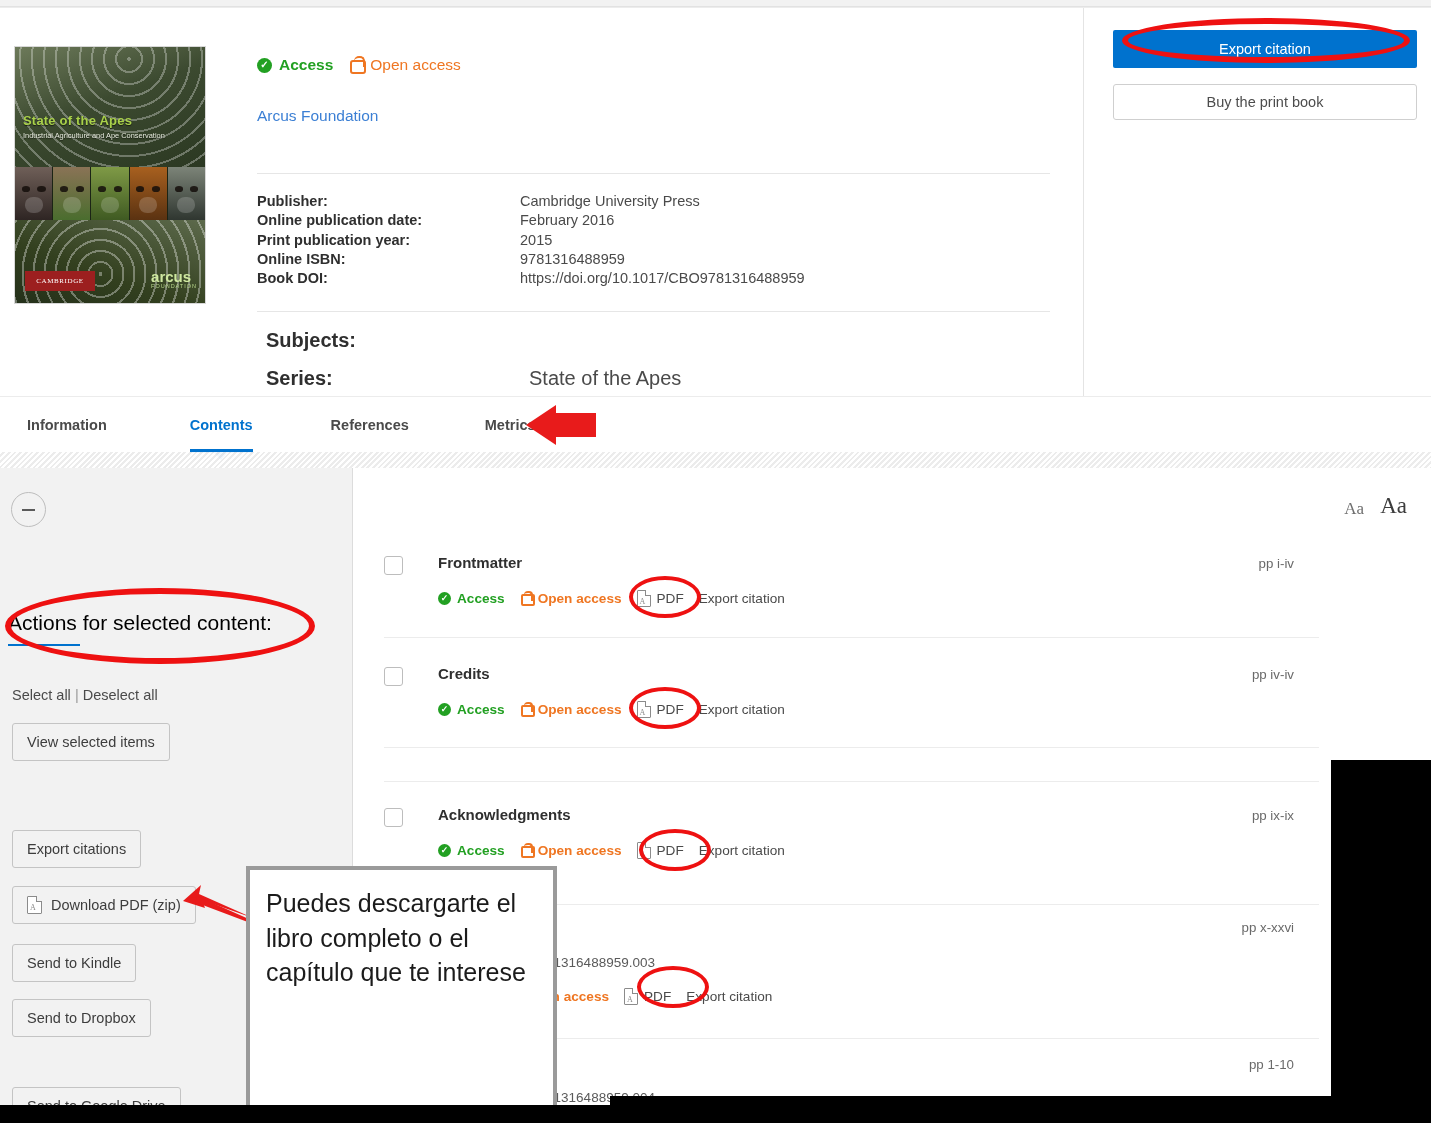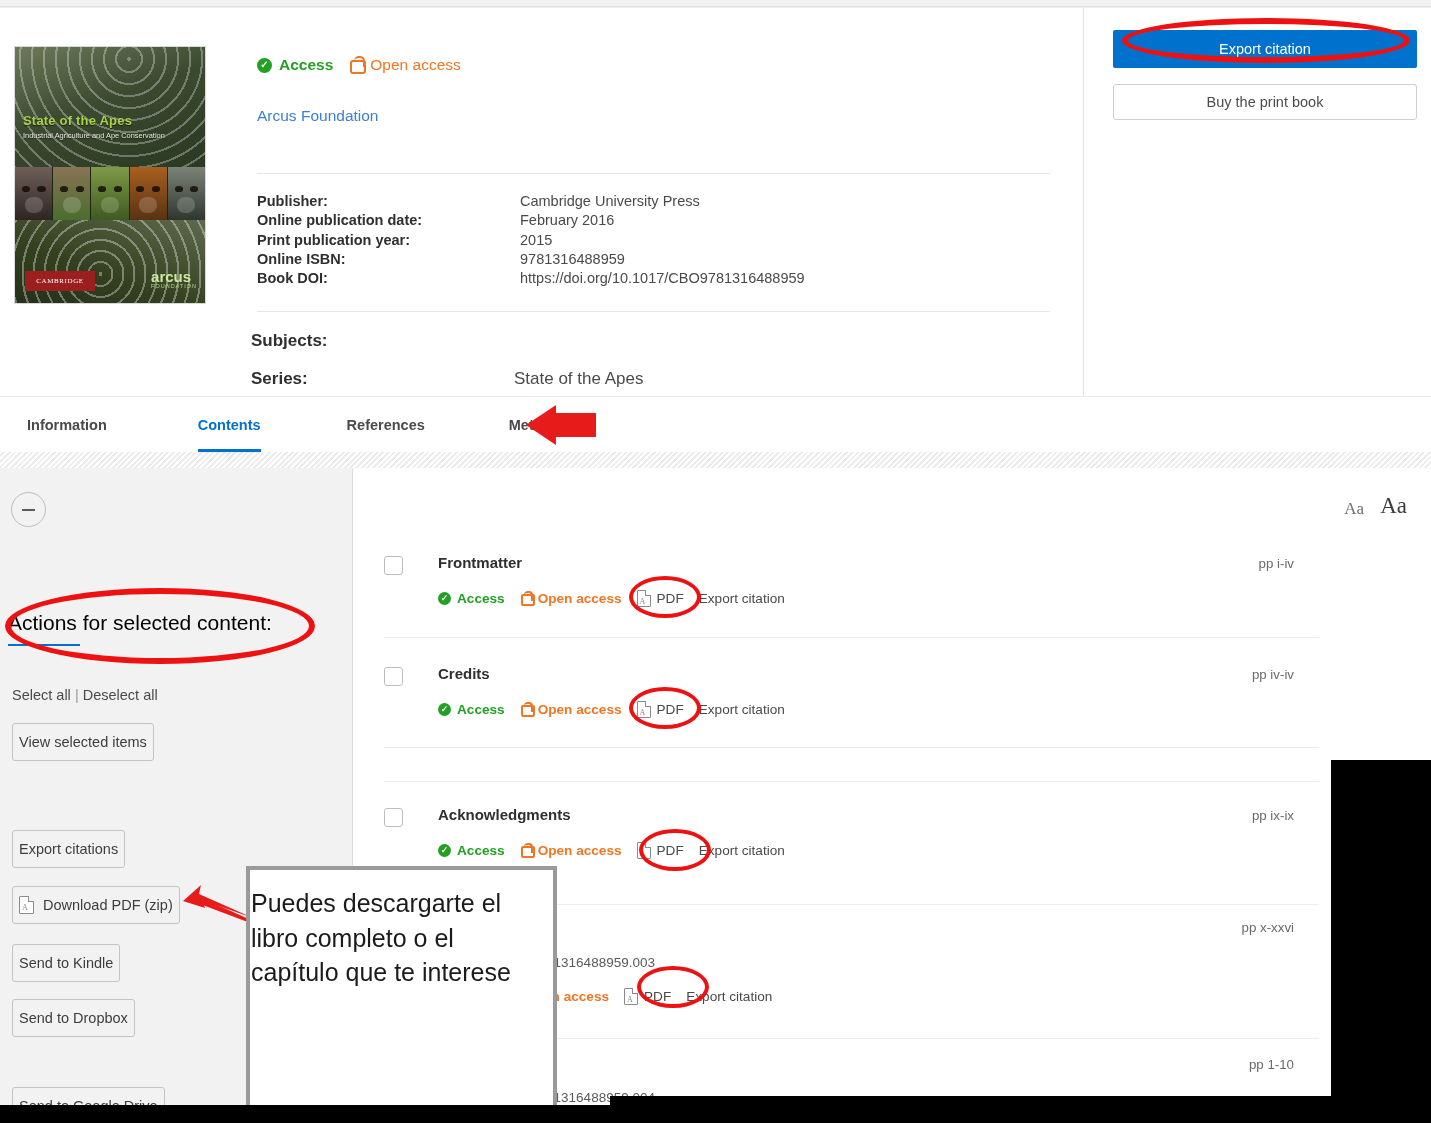--- a/index.html
+++ b/index.html
@@ -97,7 +97,7 @@
   .meta-k { width:263px; font-weight:bold; color:#2f2f2f; flex:0 0 263px; }
   .meta-v { color:#4a4a4a; }
 
-  .meta2 { position:absolute; left:251px; top:323px; font-size:17px; color:#3d3d3d; }
+  .meta2 { position:absolute; left:266px; top:323px; font-size:20px; color:#3d3d3d; }
   .meta2 .meta-row { line-height:19.3px; align-items:flex-start; }
   .meta2 .meta-v { max-width:500px; }
 

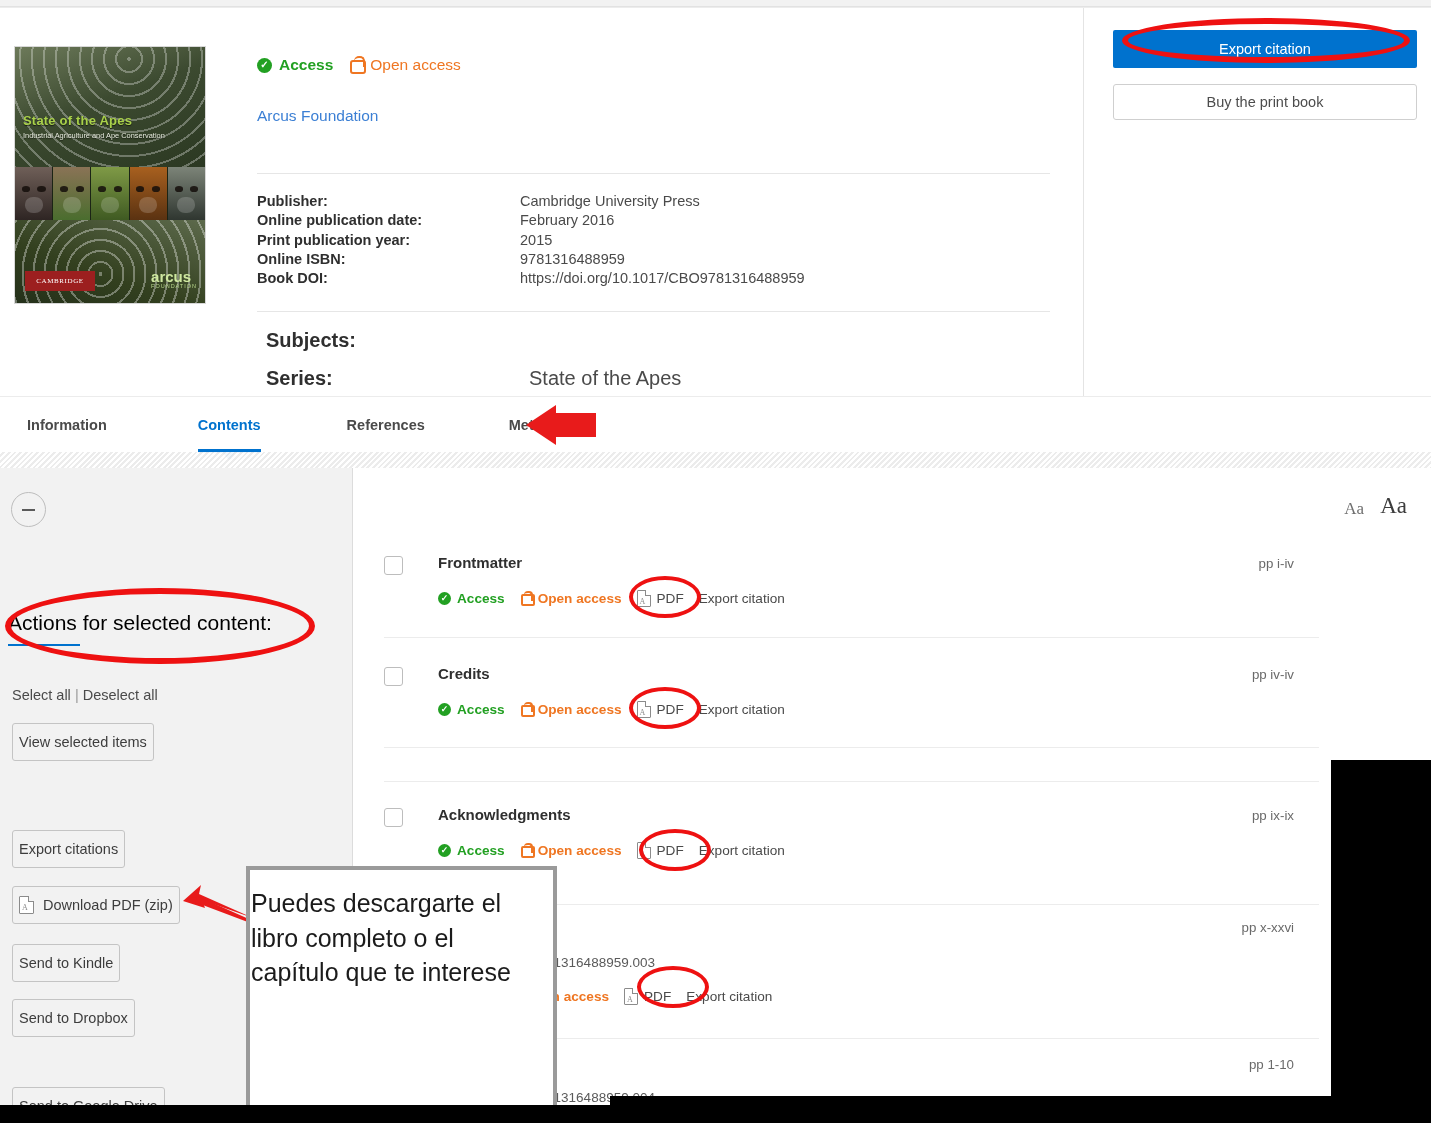--- a/index.html
+++ b/index.html
@@ -115,7 +115,7 @@
 
   
   .tabs-bar { position:absolute; left:0; top:396px; width:1431px; height:56px; background:#fff; border-top:1px solid #ececec; }
-  .tabs { position:absolute; left:27px; top:0; display:flex; height:56px; align-items:center;gap:8px; }
+  .tabs { position:absolute; left:27px; top:0; display:flex; height:56px; align-items:center; }
   .tab { font-size:14.5px; font-weight:bold; color:#4a4a4a; cursor:pointer; position:relative; height:56px; display:flex; align-items:center; }
   .tab.active { color:#0072ce; }
   .tab-underline { position:absolute; left:0; right:0; bottom:0; height:4px; background:#0072ce; }

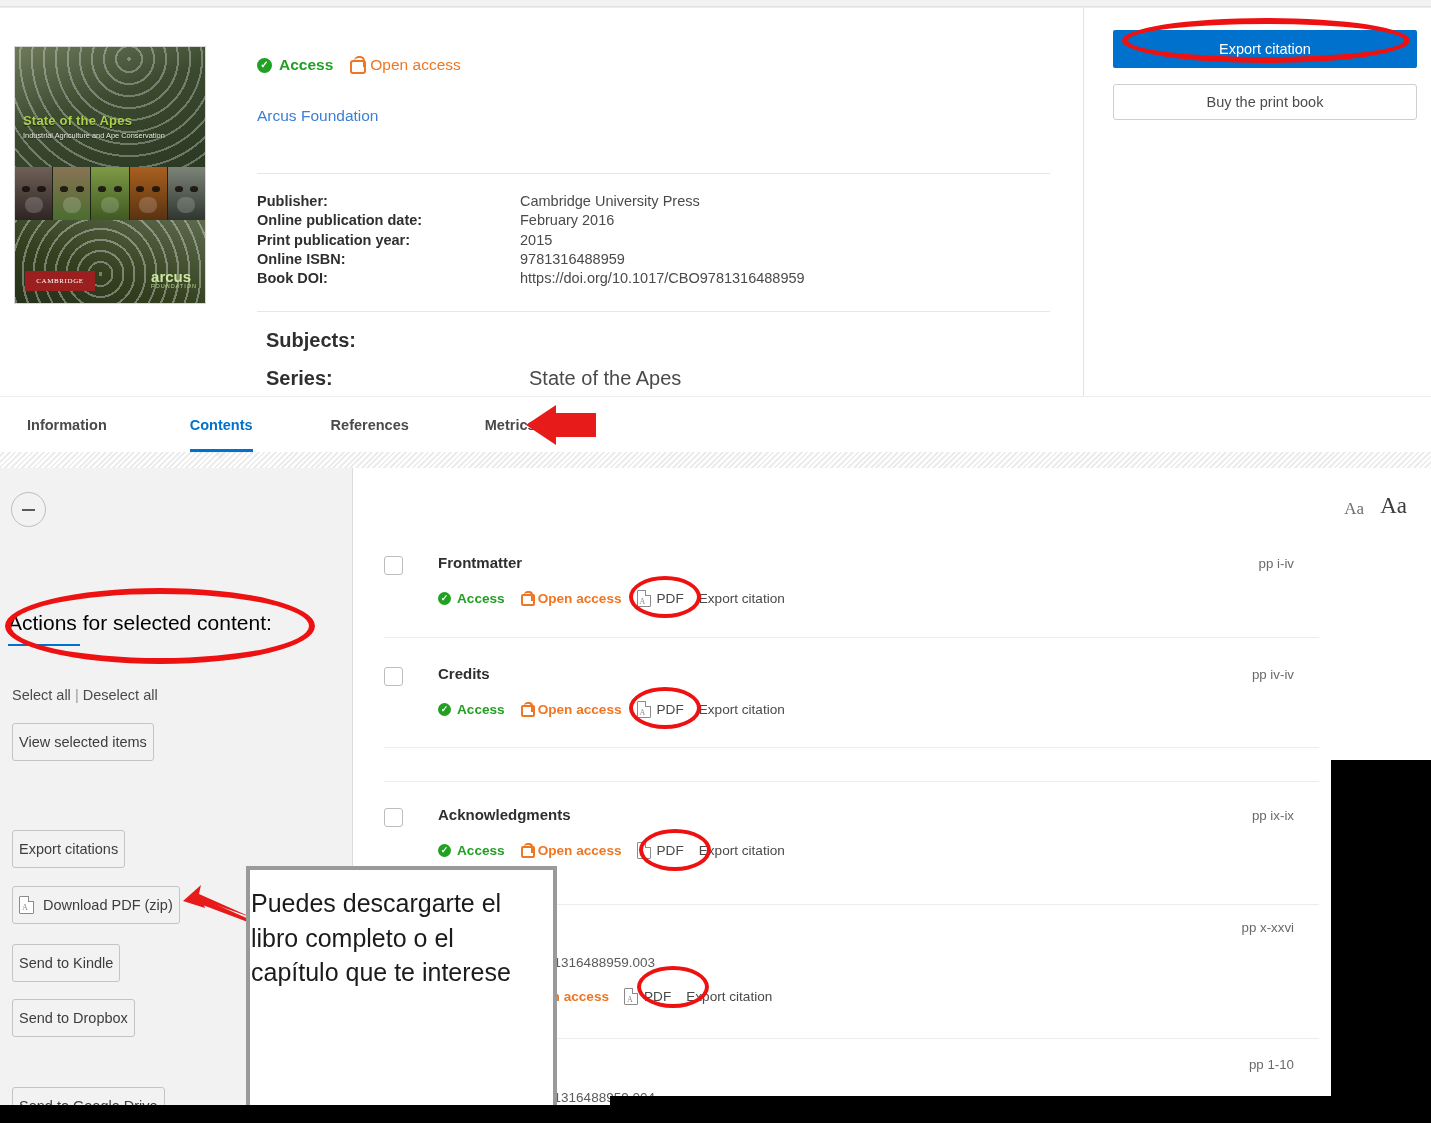--- a/index.html
+++ b/index.html
@@ -155,7 +155,7 @@
   .sb-btn {
     position:absolute; left:12px; height:38px; background:#f2f2f2; border:1px solid #c4c4c4;
     border-radius:3px; color:#3d3d3d; font-size:14.5px; font-family:"Liberation Sans", sans-serif;
-    display:flex; align-items:center; padding:0 6px; cursor:pointer; white-space:nowrap;
+    display:flex; align-items:center; padding:0 14px; cursor:pointer; white-space:nowrap;
   }
   .pdf-glyph {
     width:15px; height:18px; border:1.4px solid #8b8b8b; border-radius:1px; position:relative;

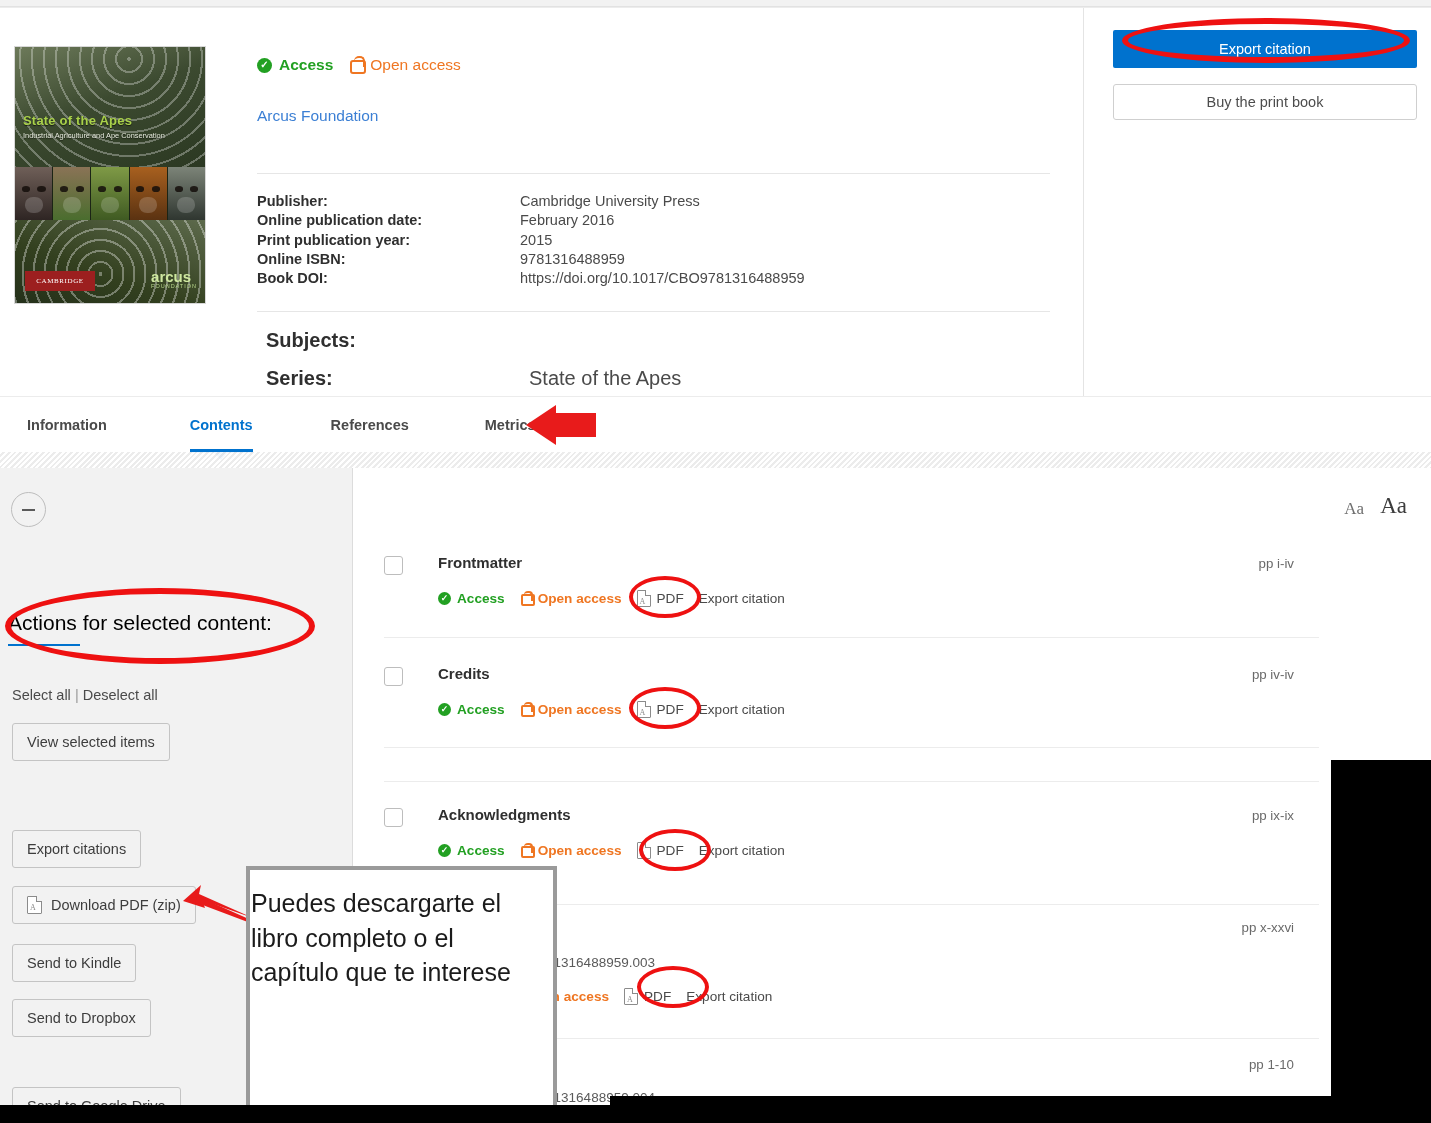--- a/index.html
+++ b/index.html
@@ -213,7 +213,7 @@
   .callout {
     position:absolute; left:246px; top:866px; width:311px; height:247px;
     background:#fff; border:4px solid #9a9a9a;
-    font-size:25px; color:#1b1b1b; line-height:1.38; padding:16px 14px 0 1px;
+    font-size:25px; color:#1b1b1b; line-height:1.38; padding:16px 14px 0 16px;
   }
 
   .black-block { position:absolute; left:1331px; top:760px; width:100px; height:345px; background:#000; }

